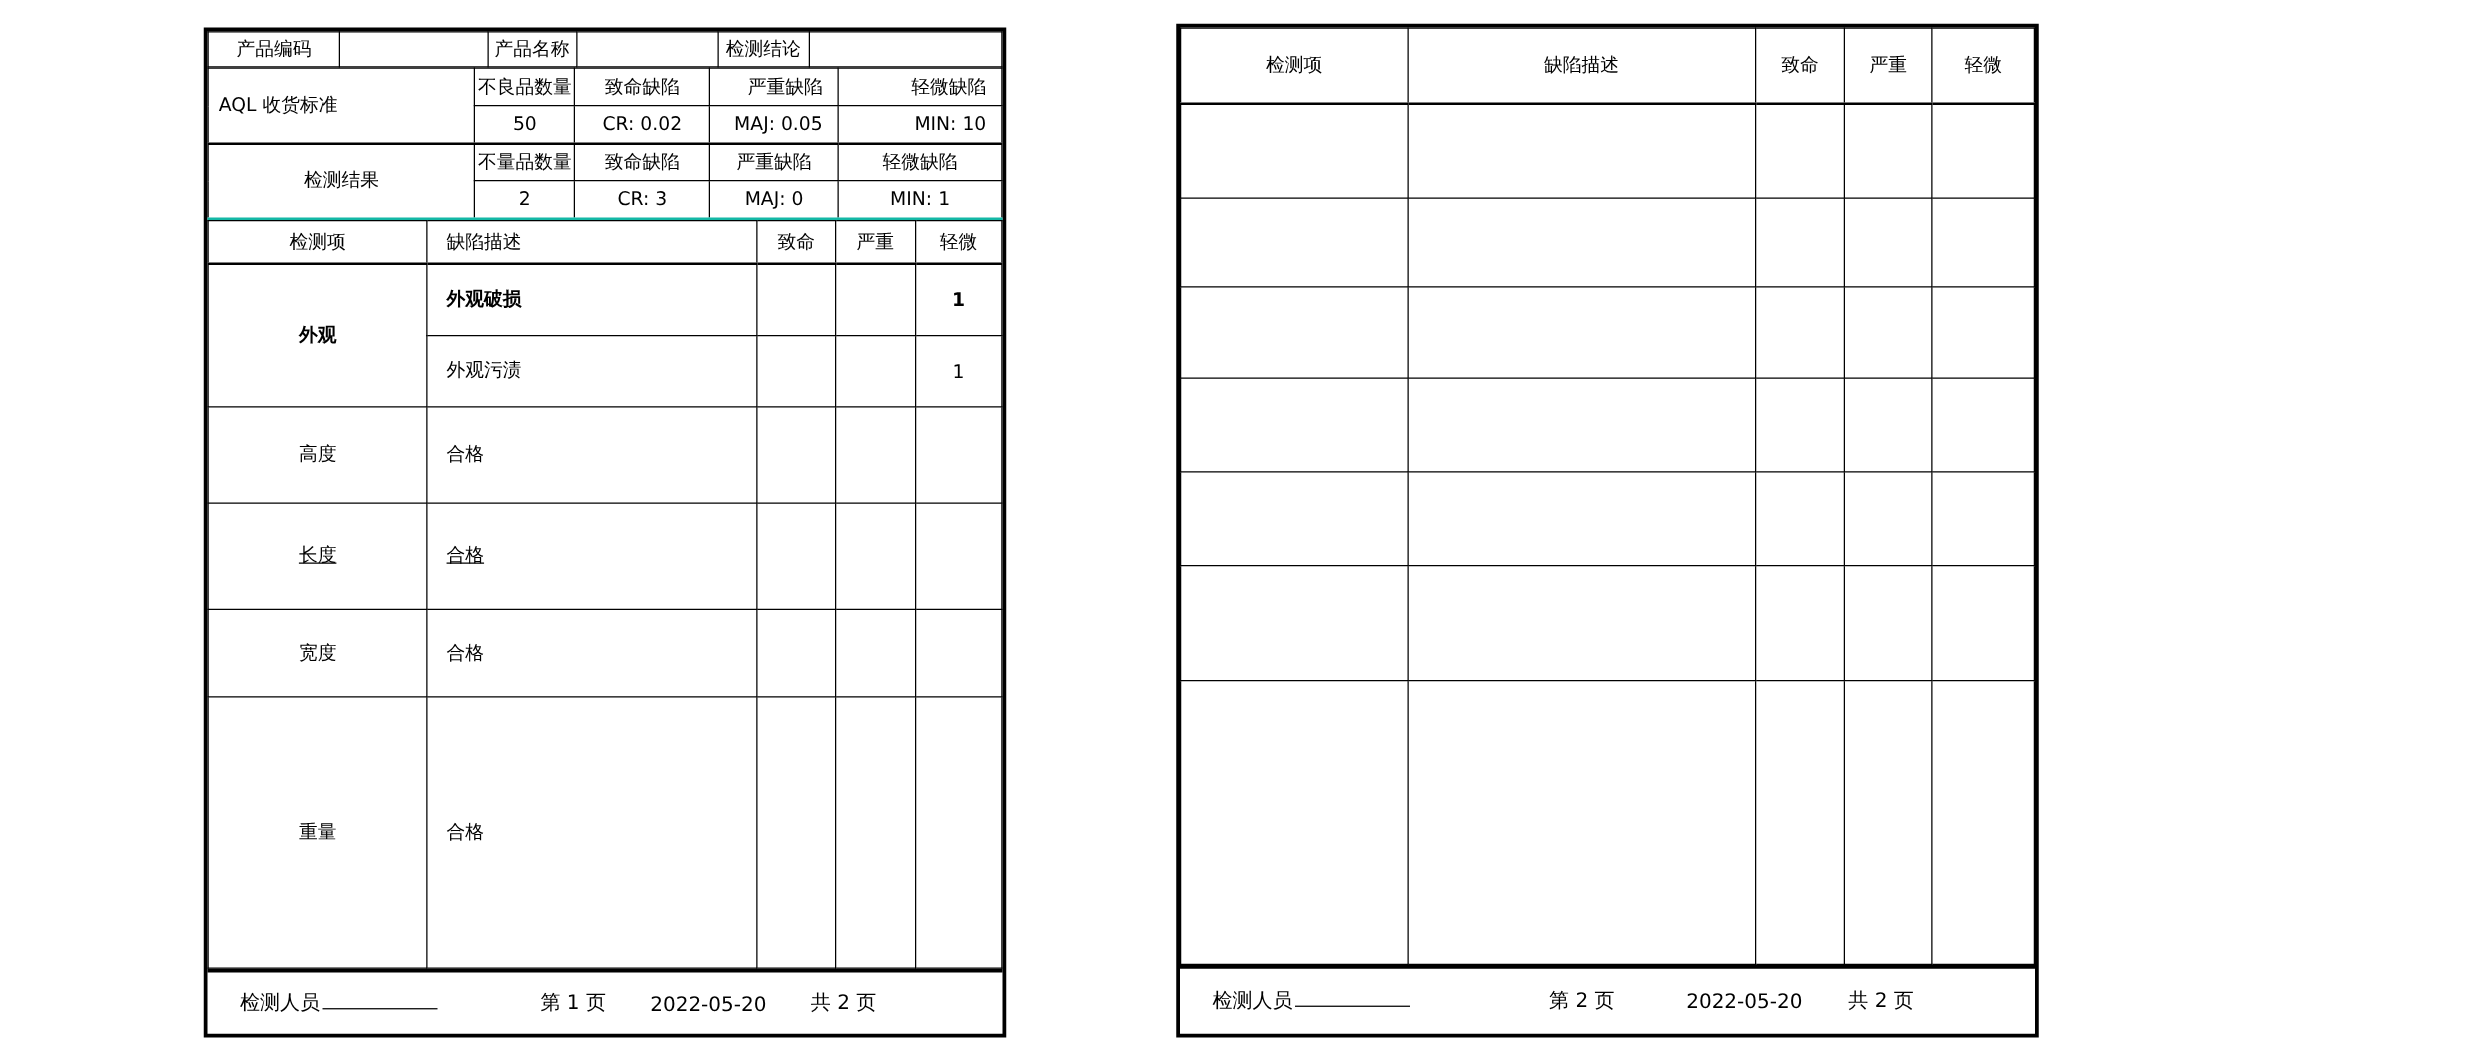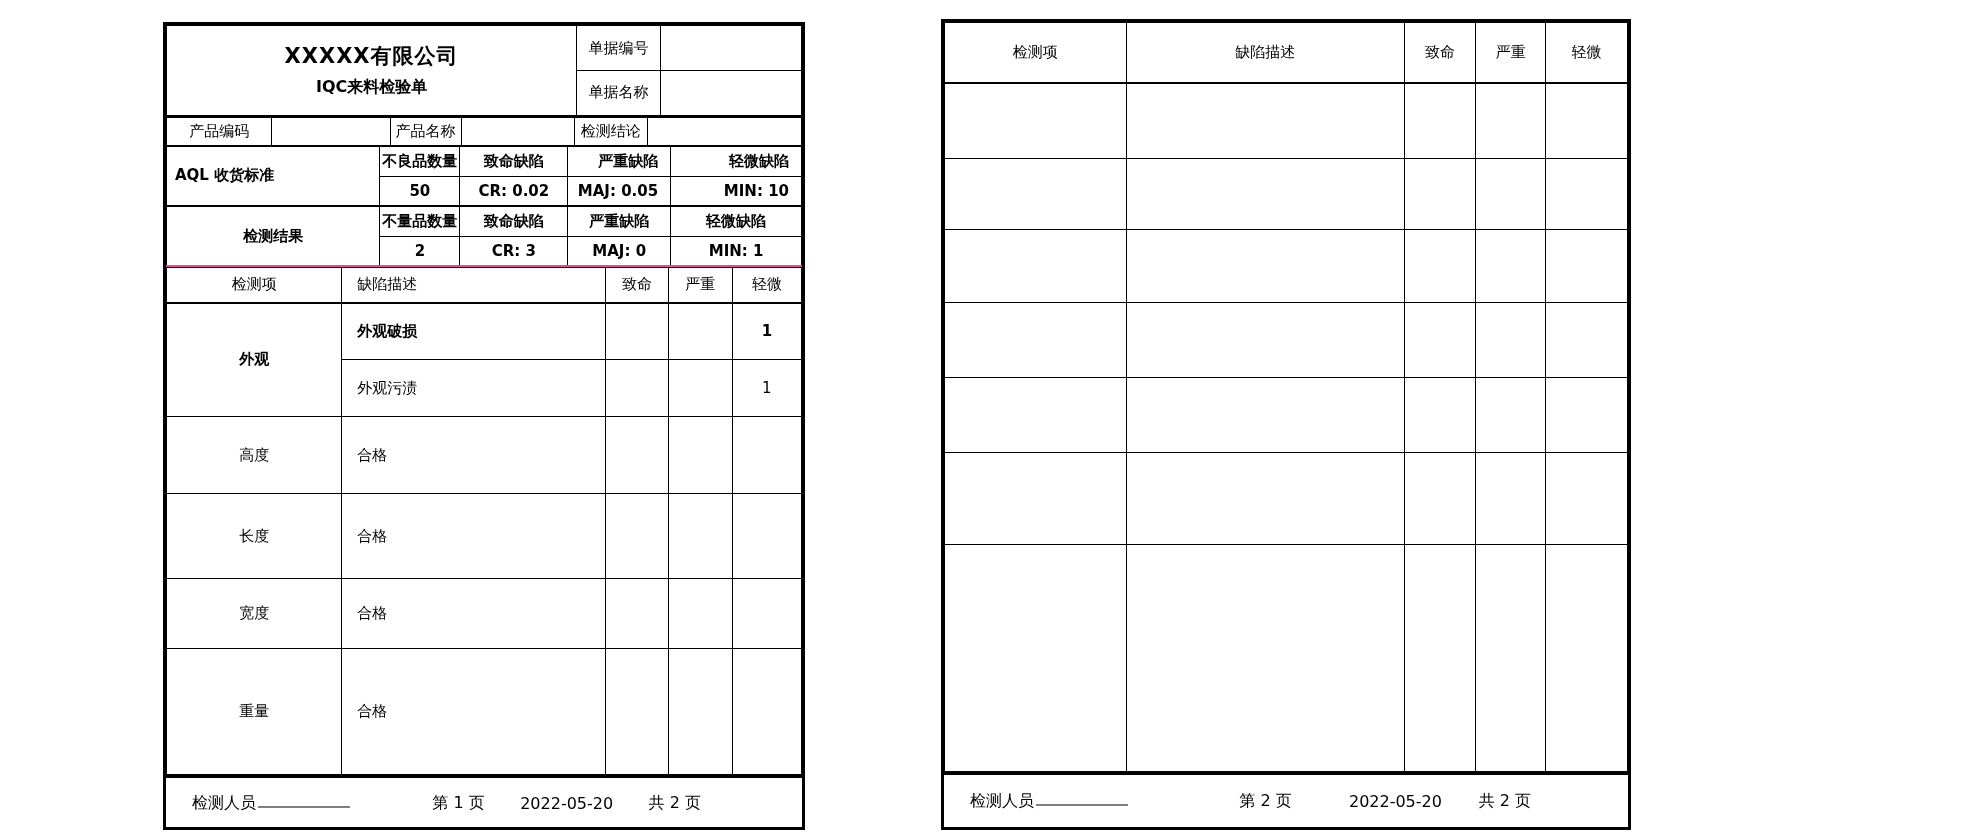--- a/index.html
+++ b/index.html
@@ -85,27 +85,6 @@
 
 <div id="page1" class="page">
 
-  <table class="t-header">
-    <colgroup>
-        <col style="width:64.6%">
-        <col style="width:13.2%">
-        <col>
-      </colgroup>
-    <tbody>
-      <tr>
-        <td rowspan="2" class="title-cell">
-          <div class="company">XXXXX有限公司</div>
-          <div class="form-title">IQC来料检验单</div>
-        </td>
-        <td>单据编号</td>
-        <td></td>
-      </tr>
-      <tr>
-        <td>单据名称</td>
-        <td></td>
-      </tr>
-    </tbody>
-  </table>
 
   <table class="t-info">
     <colgroup>

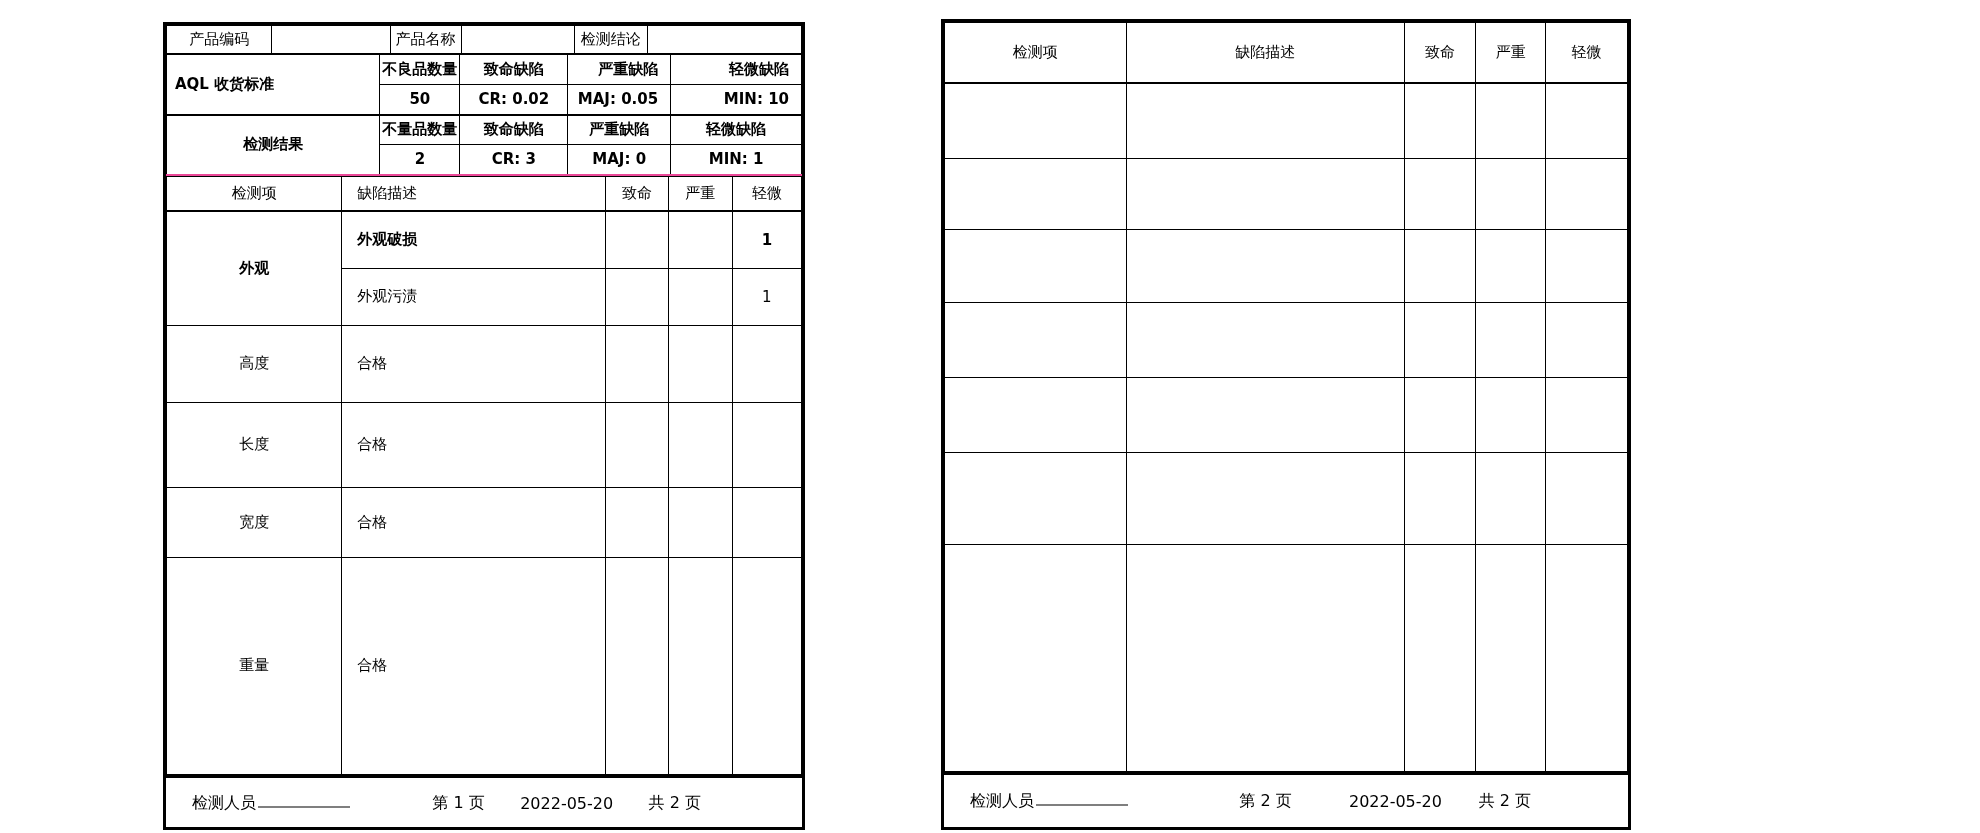--- a/index.html
+++ b/index.html
@@ -40,7 +40,7 @@
   .t-aql .sec-title2 { text-align:center; }
   .t-aql tr.sec-split td { border-top:2px solid #000; }
   .t-aql .ralign { text-align:right; padding-right:12px; }
-  .t-aql { border-bottom:2px solid #ec4899;font-weight:bold; }
+  .t-aql { border-bottom:2px solid #14b8a6; }
 
   
   .grow { flex:1 1 auto; min-height:0; }

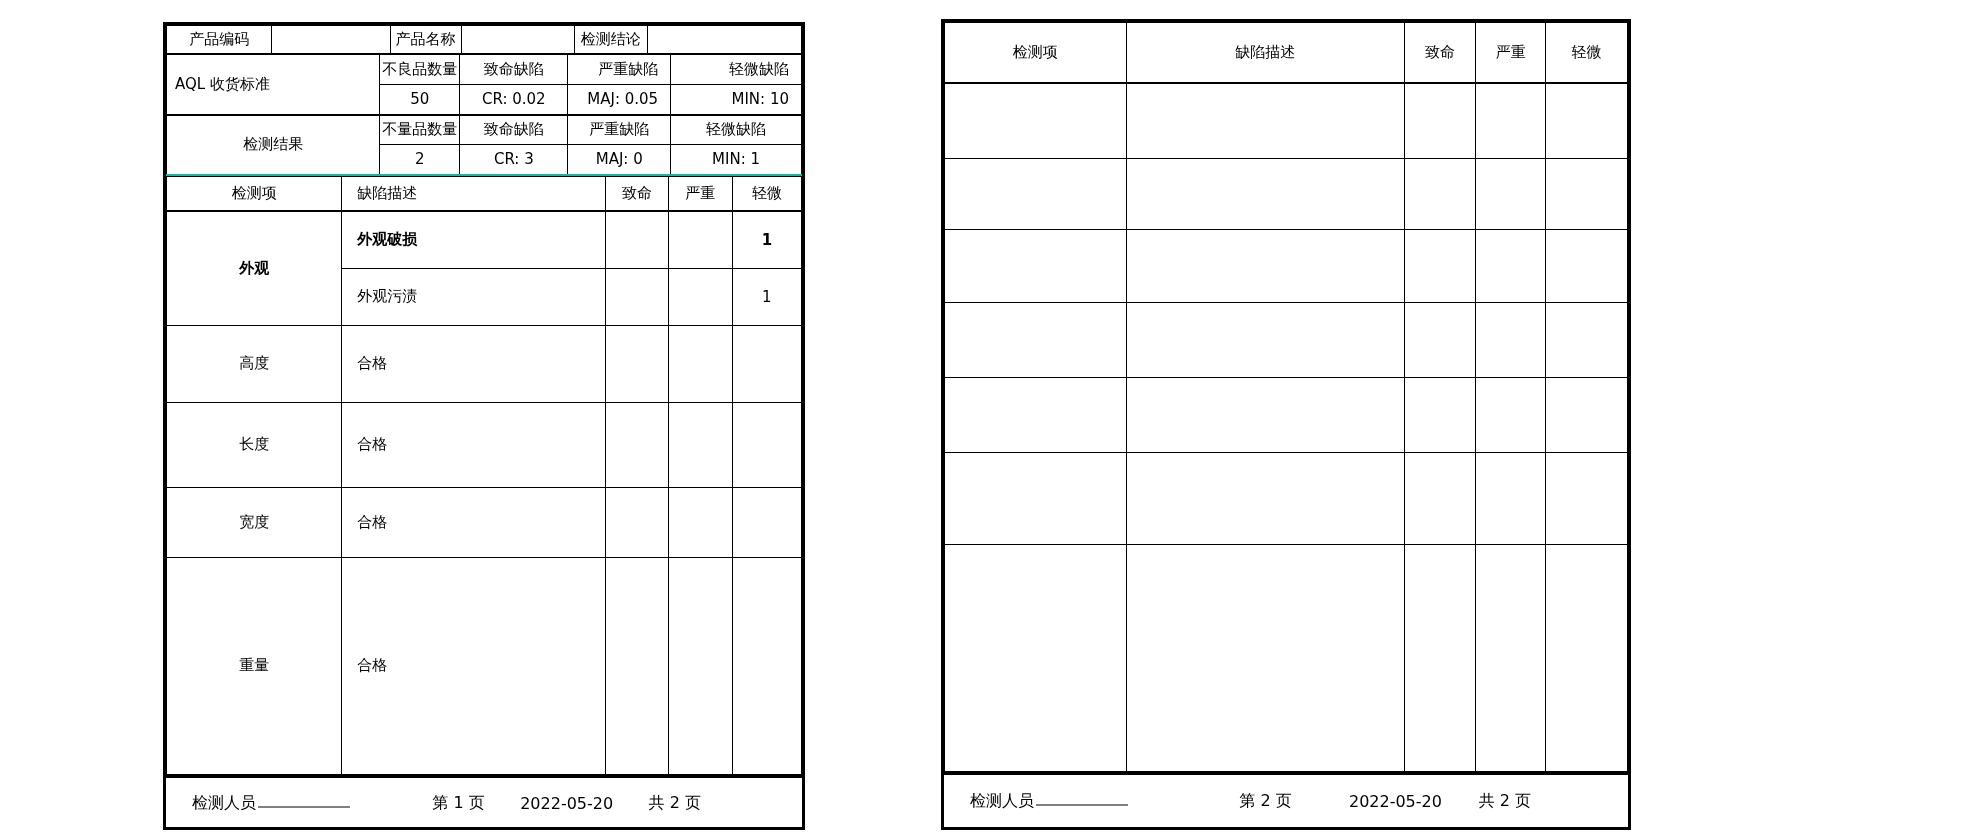--- a/index.html
+++ b/index.html
@@ -50,7 +50,7 @@
   .t-detail tr.dr1 td { height:57px;font-weight:bold; }
   .t-detail tr.dr2 td { height:57px; }
   .t-detail tr.dr3 td { height:77px; }
-  .t-detail tr.dr4 td { height:85px; }
+  .t-detail tr.dr4 td { height:85px;text-decoration:underline; }
   .t-detail tr.dr5 td { height:70px; }
 
   

